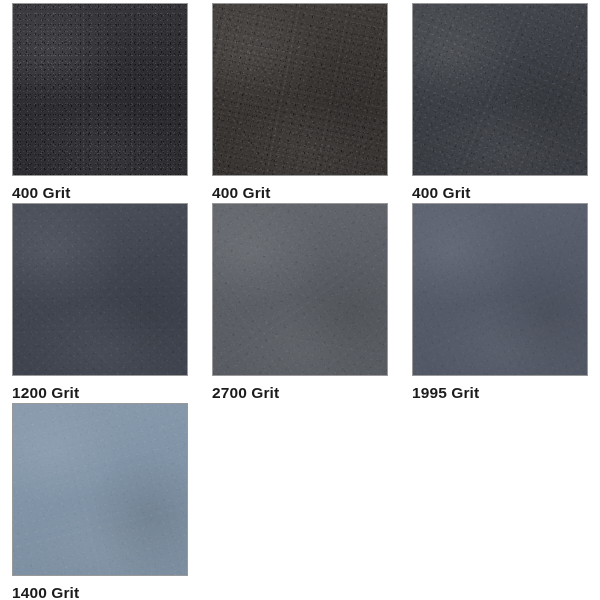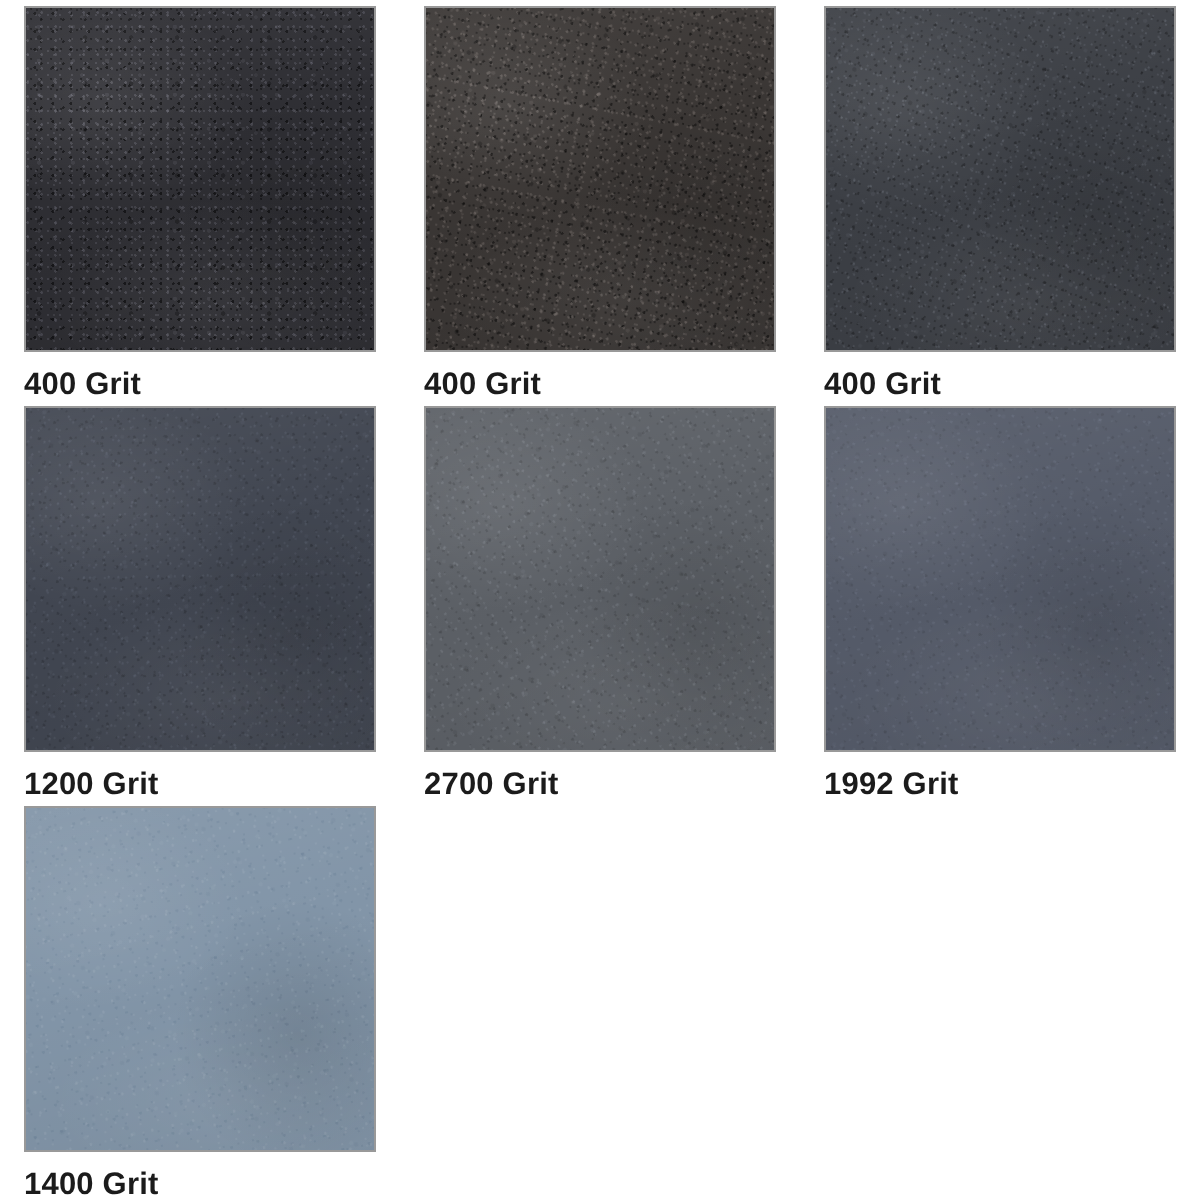--- a/index.html
+++ b/index.html
@@ -150,7 +150,7 @@
         <div class="grain g2" style="opacity: 0.144; transform: rotate(-42deg);"></div>
         <div class="sheen"></div>
       </div>
-      <div class="label">1992 Grit</div>
+      <div class="label">1995 Grit</div>
     </div>
     <div class="cell">
       <div class="swatch">

